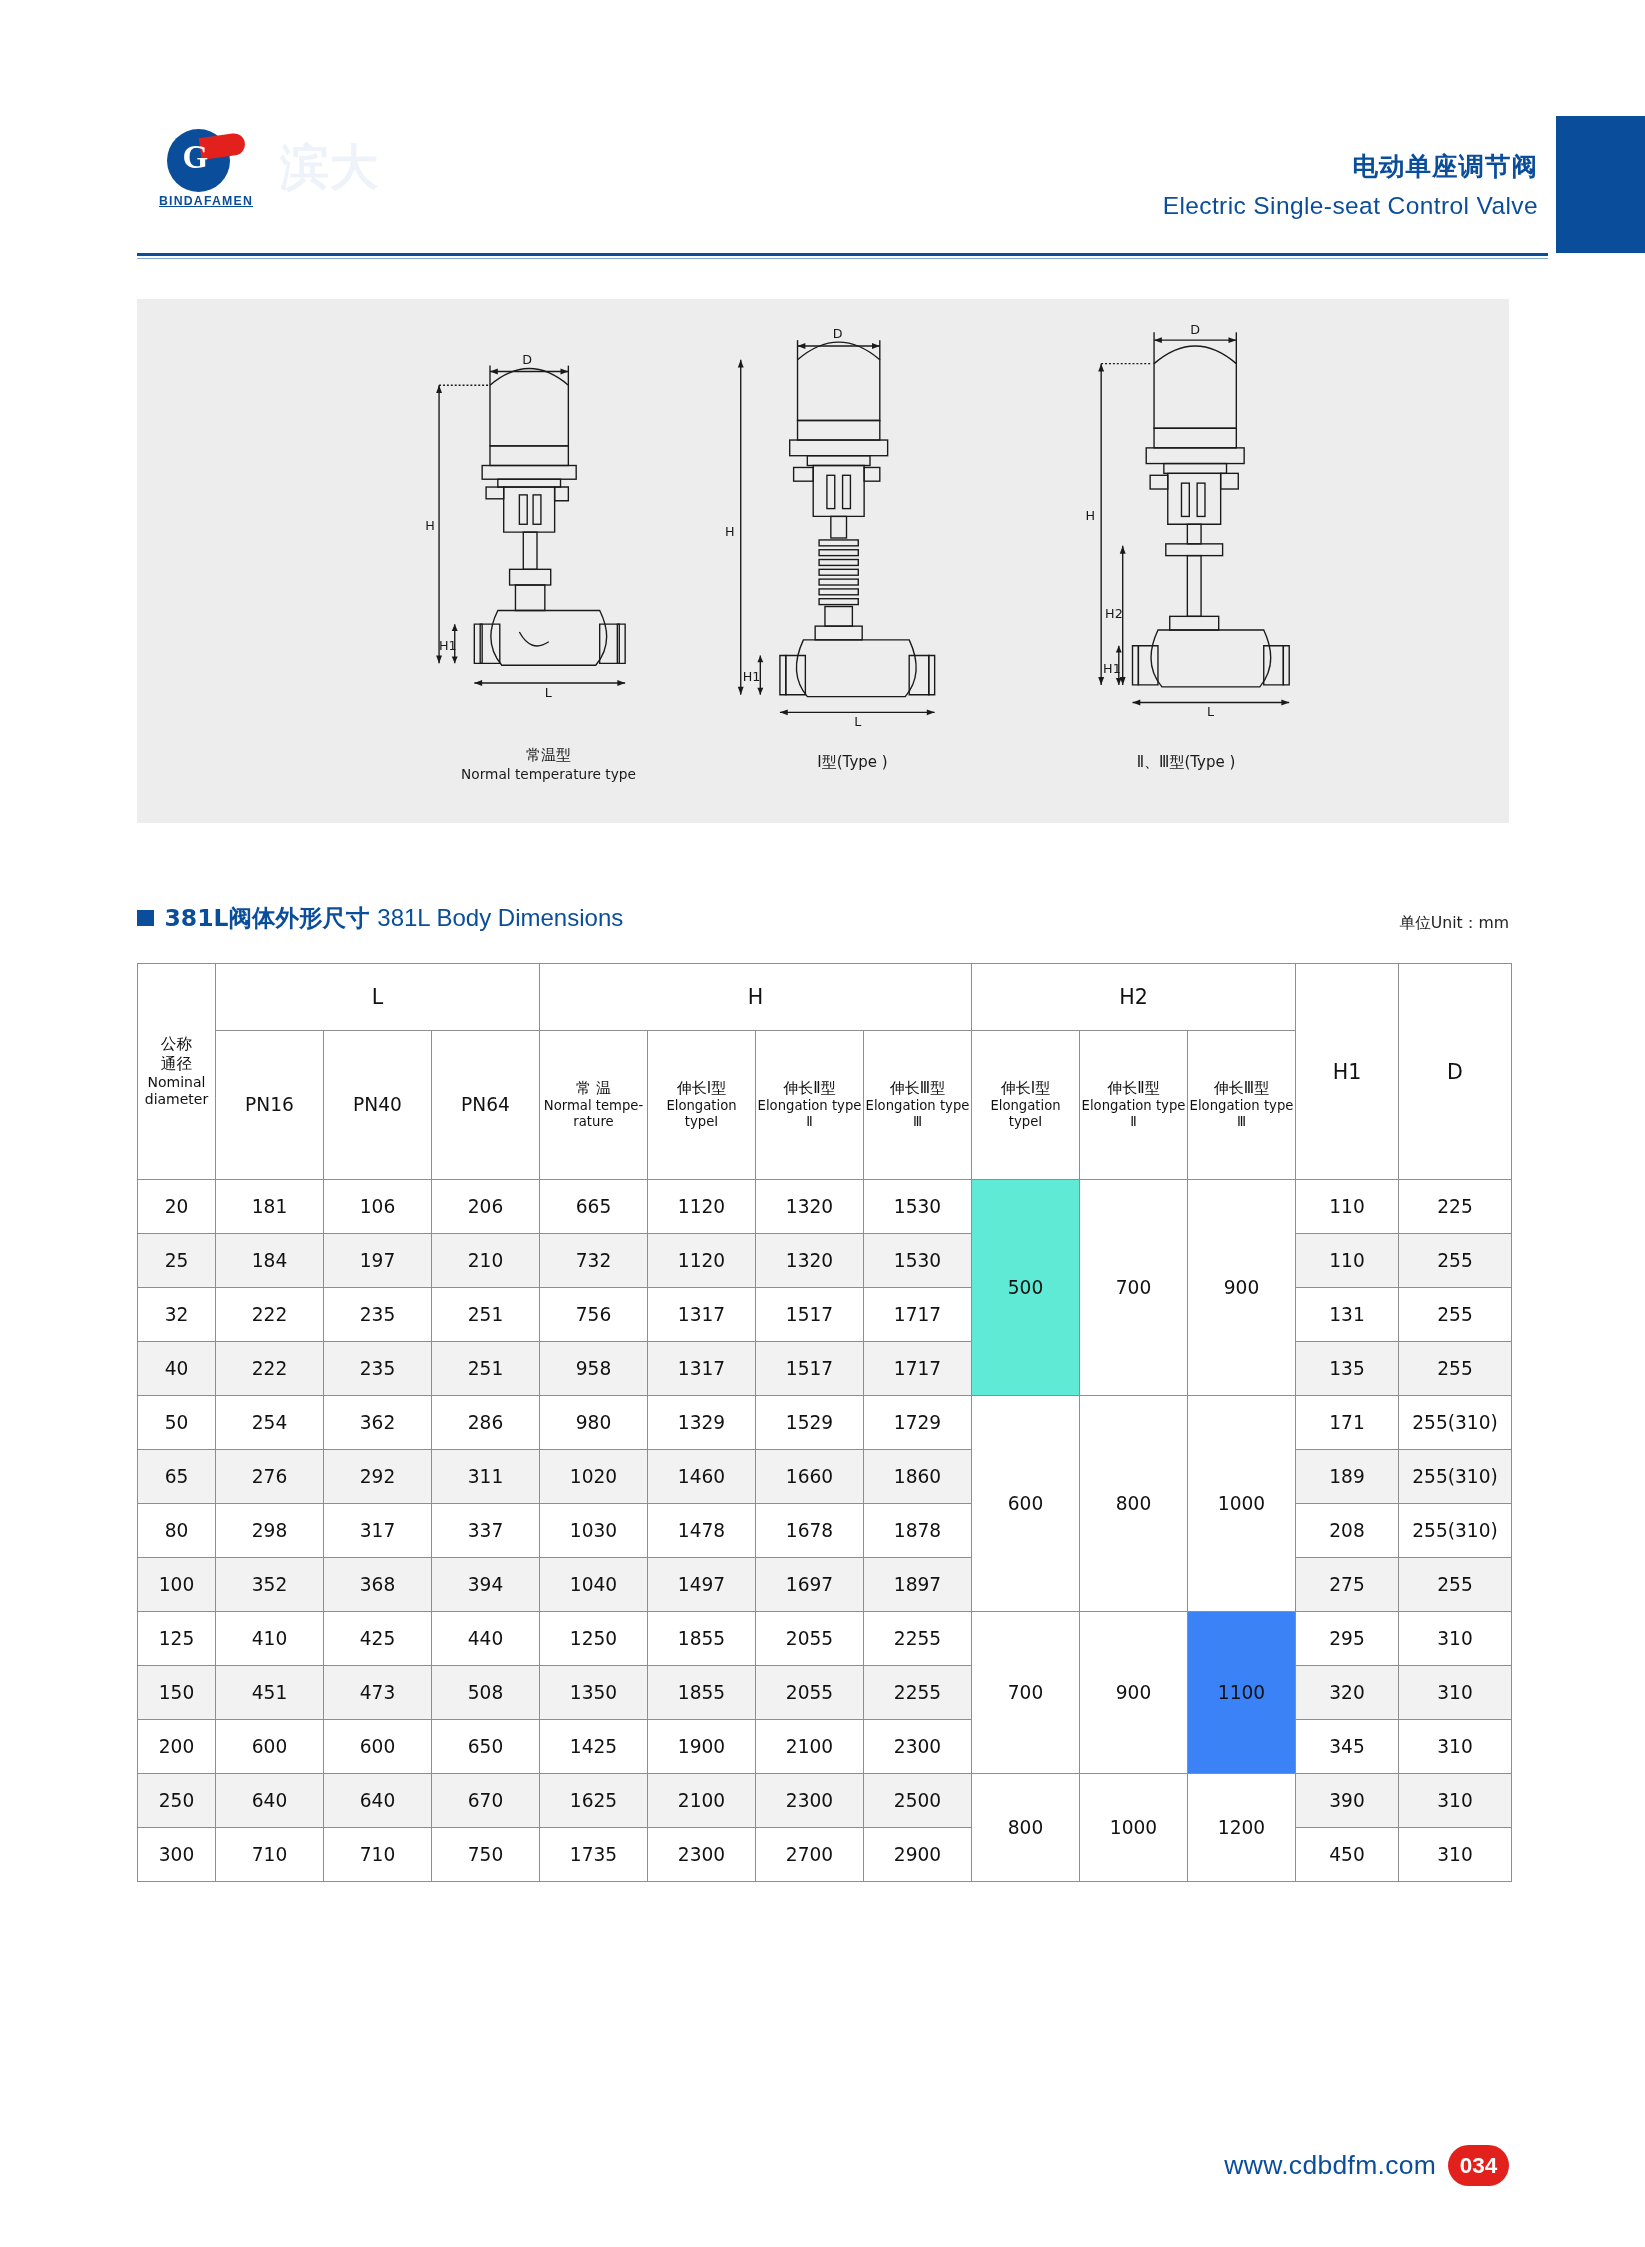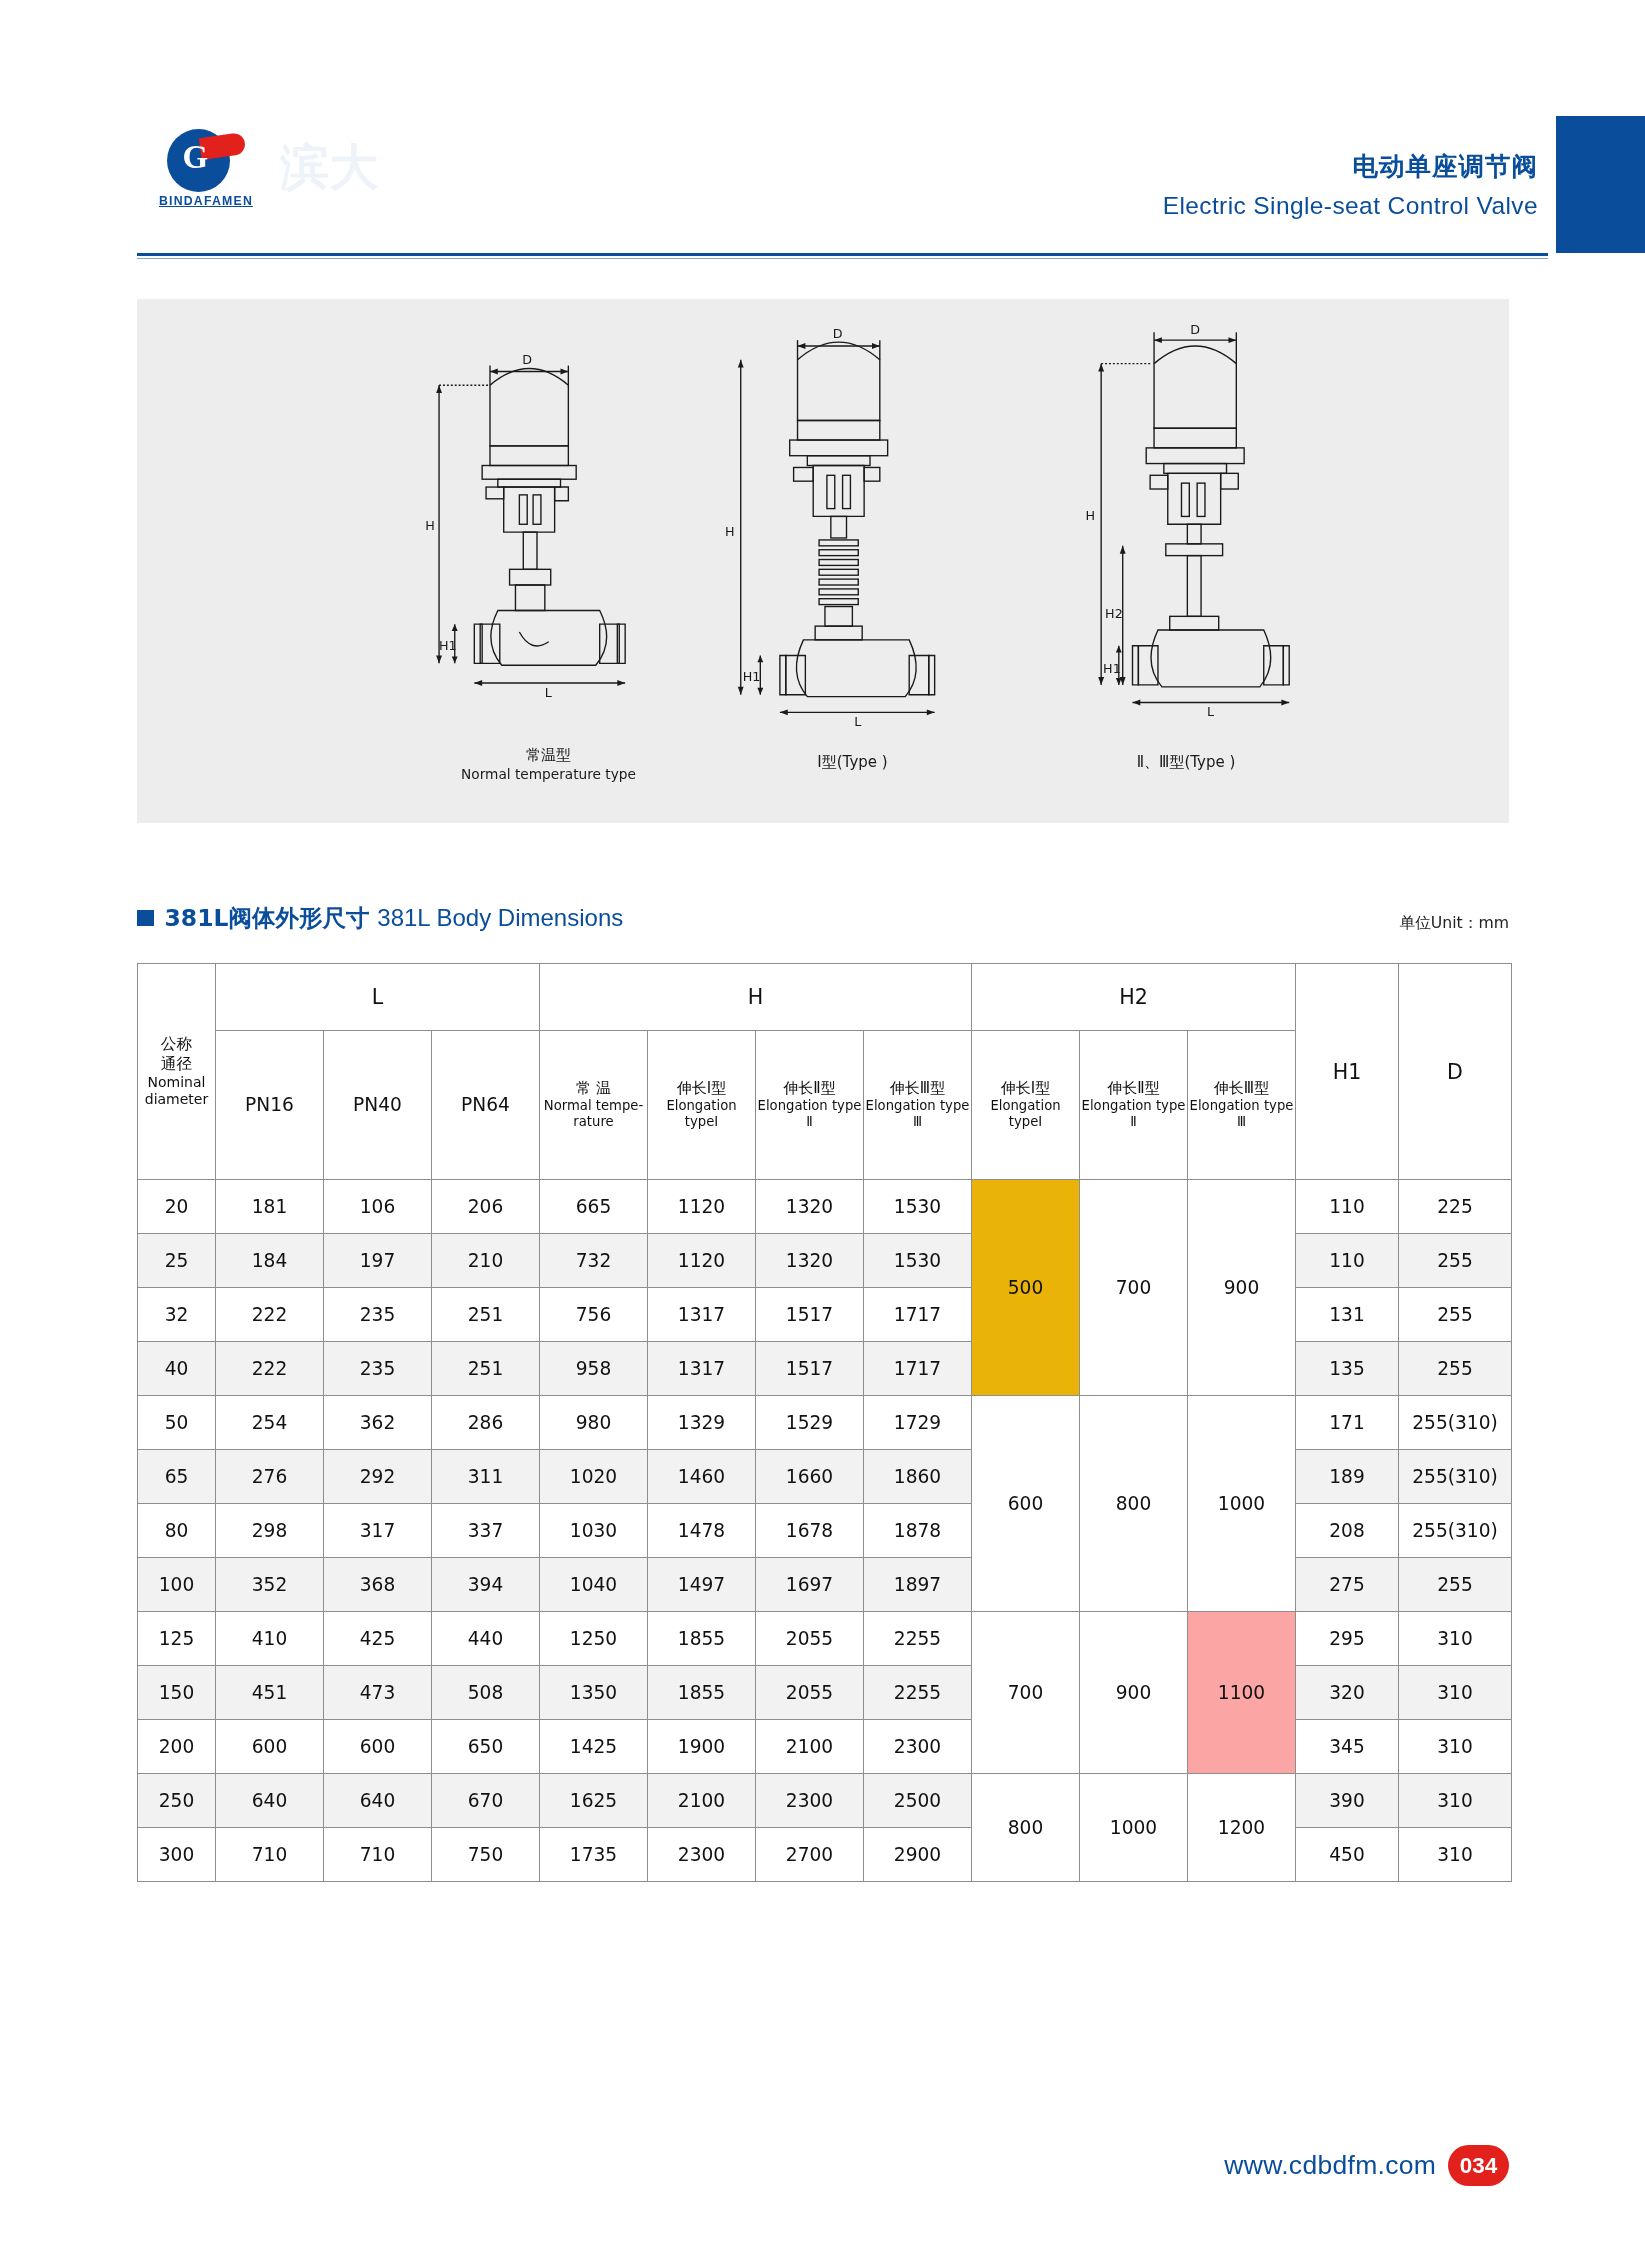--- a/index.html
+++ b/index.html
@@ -508,7 +508,7 @@
             <td class="data">1120</td>
             <td class="data">1320</td>
             <td class="data">1530</td>
-            <td class="data span-cell" rowspan="4" style="background: #eab308;">500</td>
+            <td class="data span-cell" rowspan="4" style="background: #5eead4;">500</td>
             <td class="data span-cell" rowspan="4" style="background: rgb(255, 255, 255);">700</td>
             <td class="data span-cell" rowspan="4" style="background: rgb(255, 255, 255);">900</td>
             <td class="data">110</td>

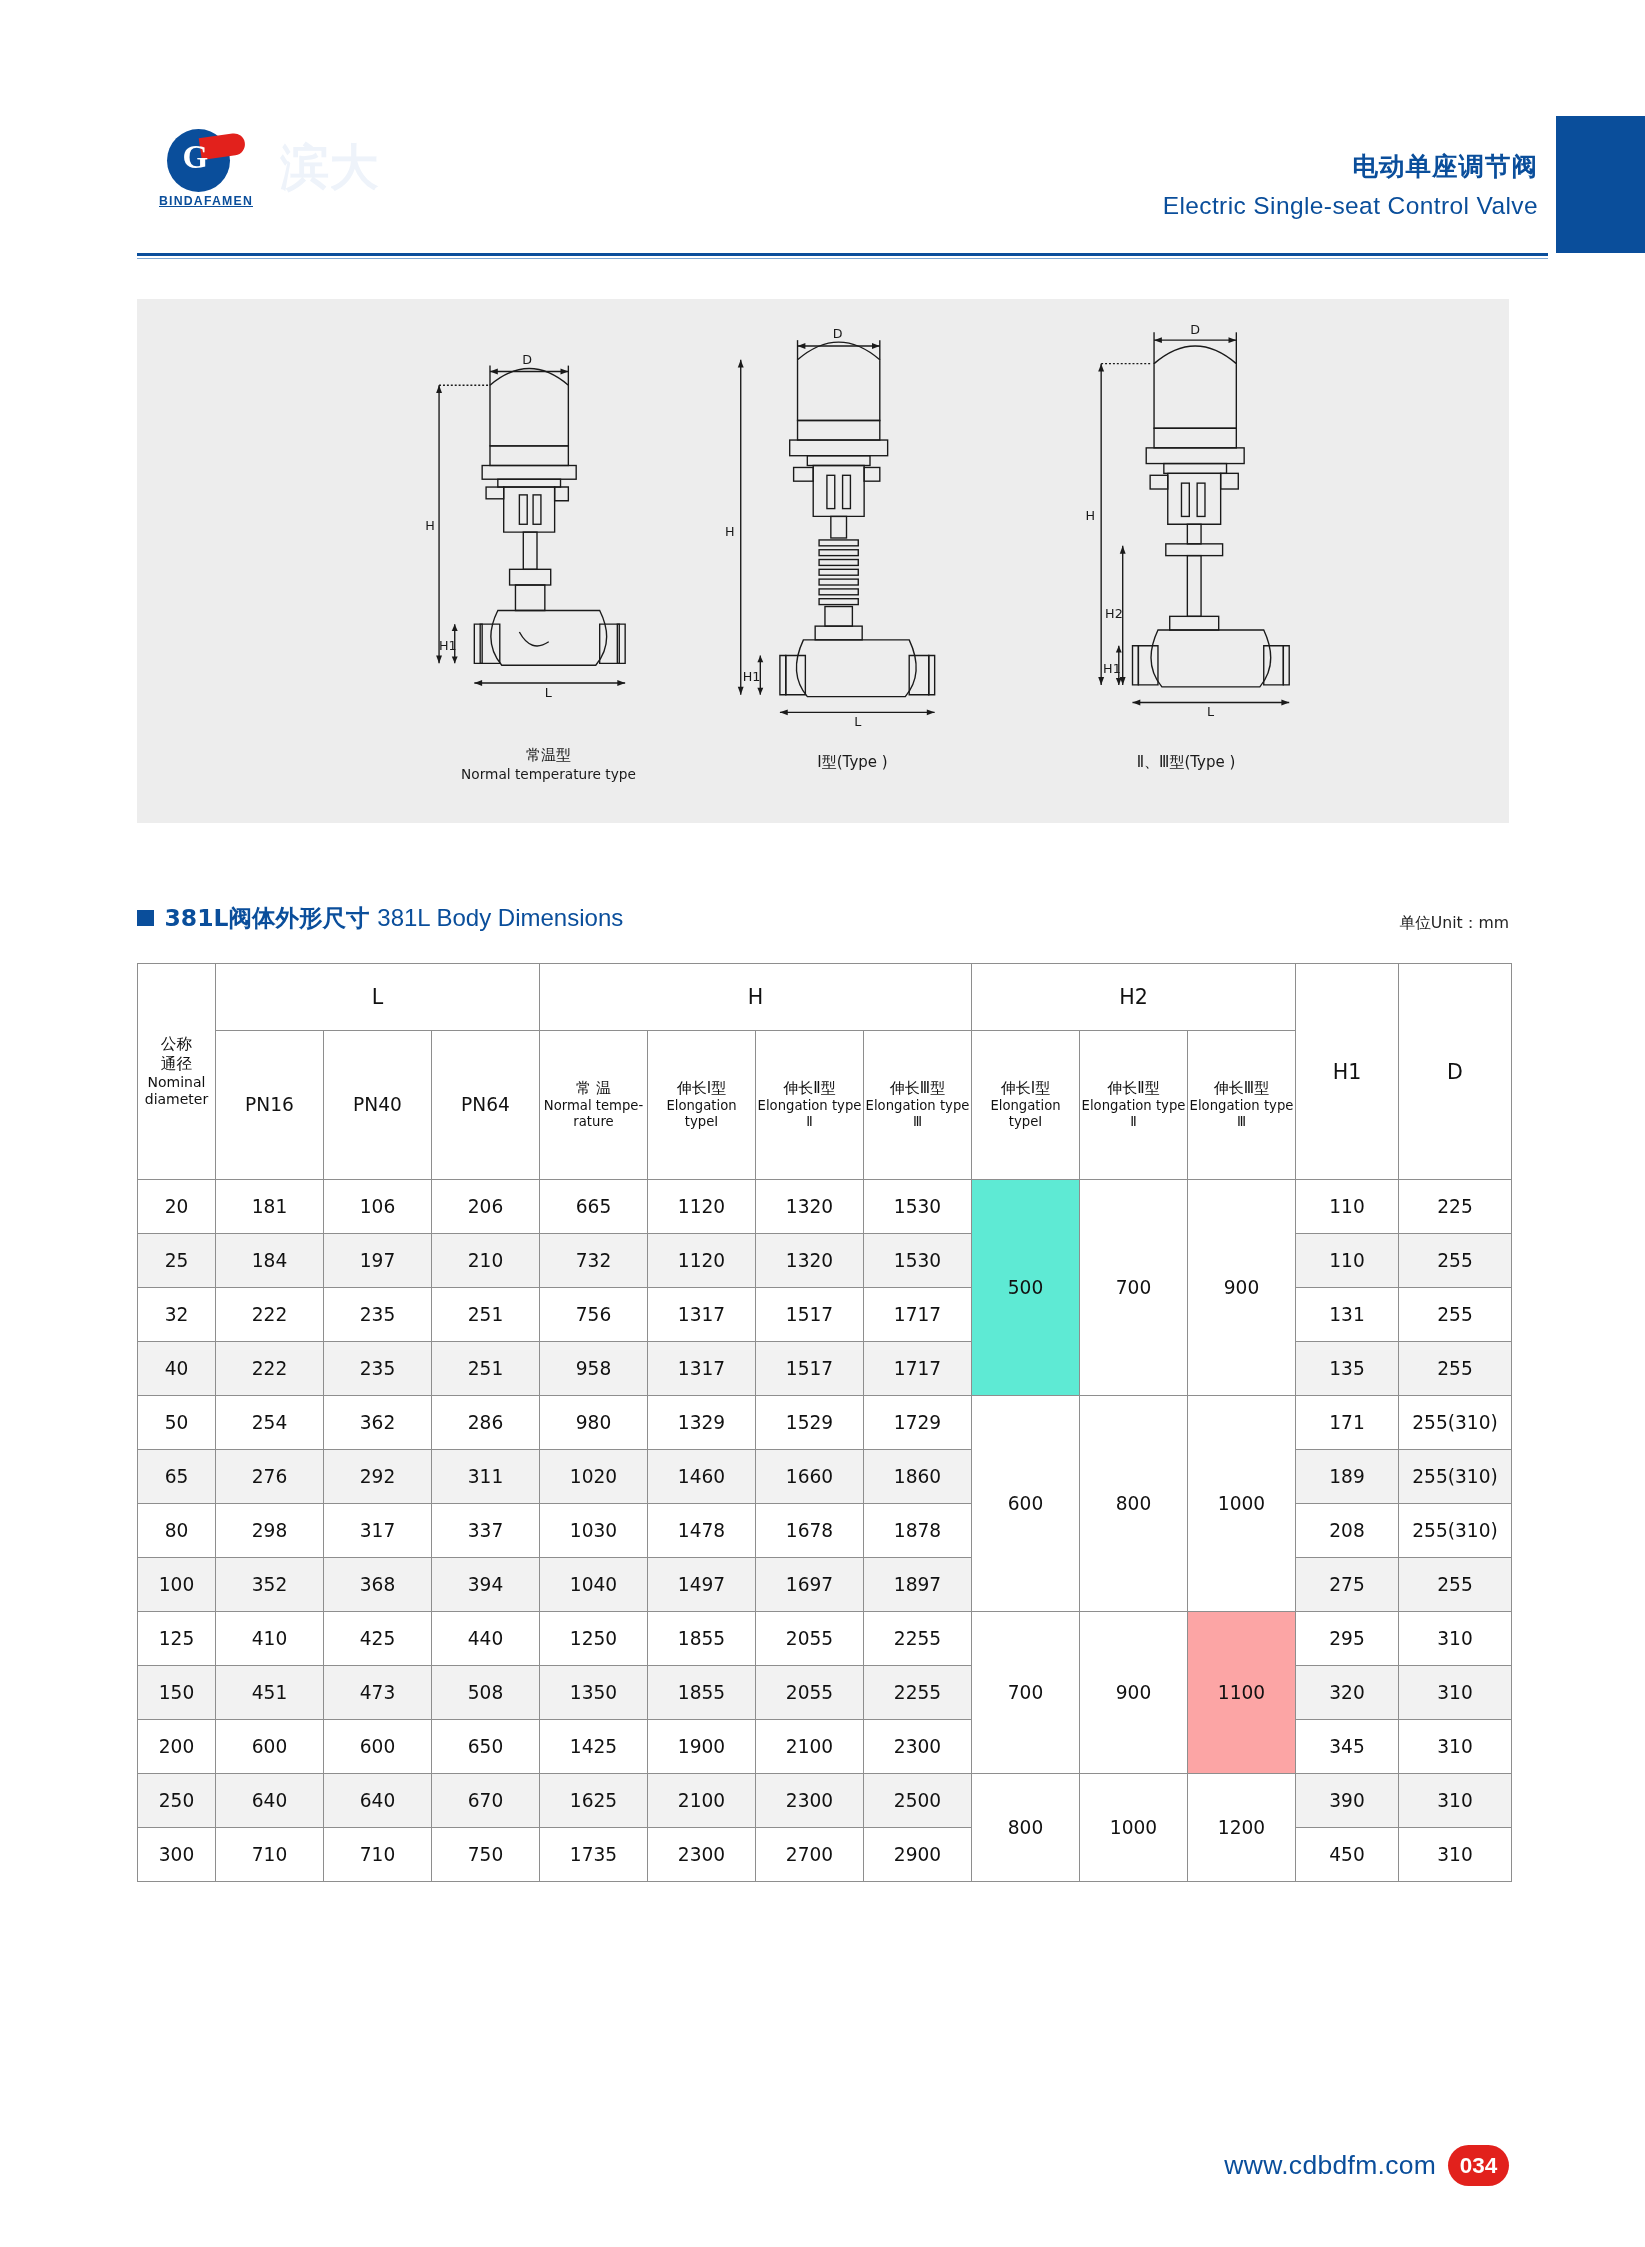--- a/index.html
+++ b/index.html
@@ -612,7 +612,7 @@
             <td class="data">2255</td>
             <td class="data span-cell" rowspan="3" style="background: rgb(255, 255, 255);">700</td>
             <td class="data span-cell" rowspan="3" style="background: rgb(255, 255, 255);">900</td>
-            <td class="data span-cell" rowspan="3" style="background: #fca5a5;">1100</td>
+            <td class="data span-cell" rowspan="3" style="background: #3b82f6;">1100</td>
             <td class="data">295</td>
             <td class="data">310</td>
           </tr>

